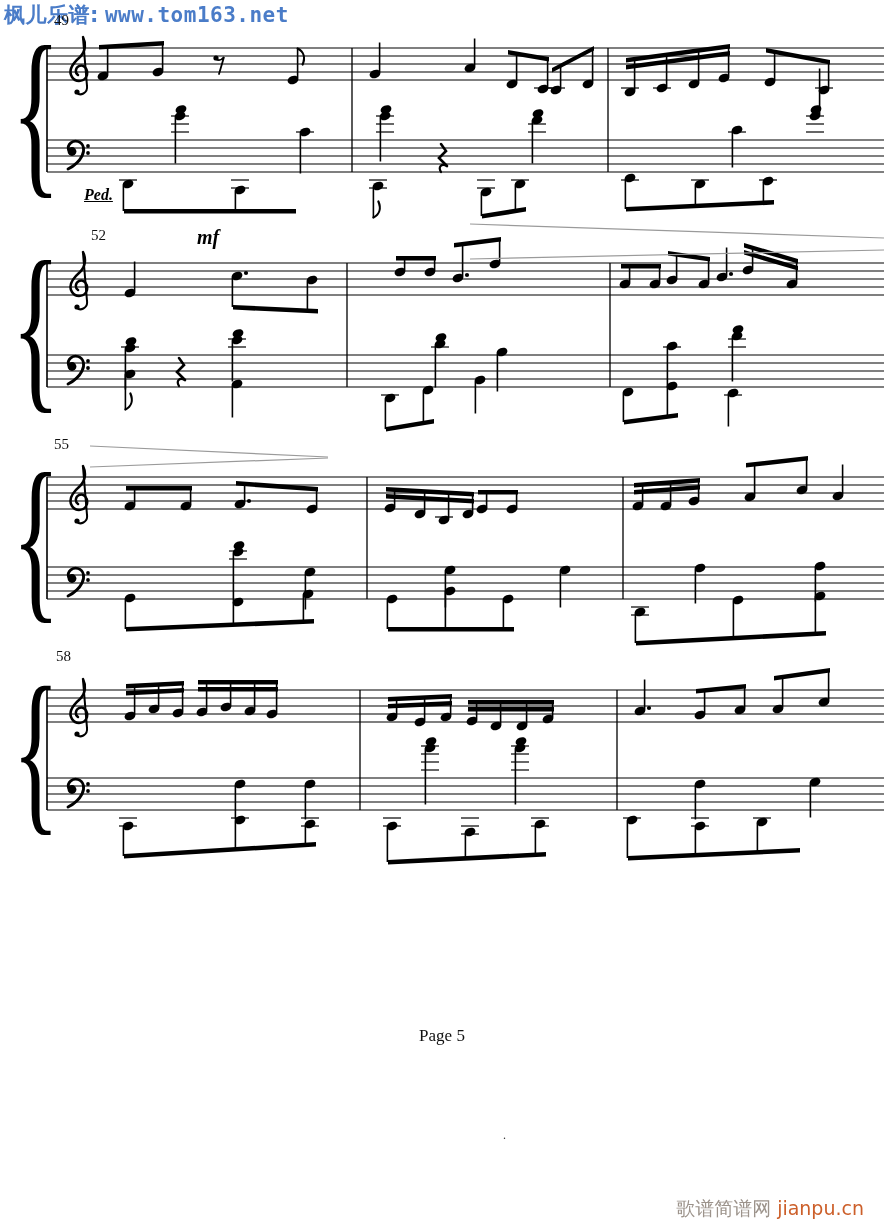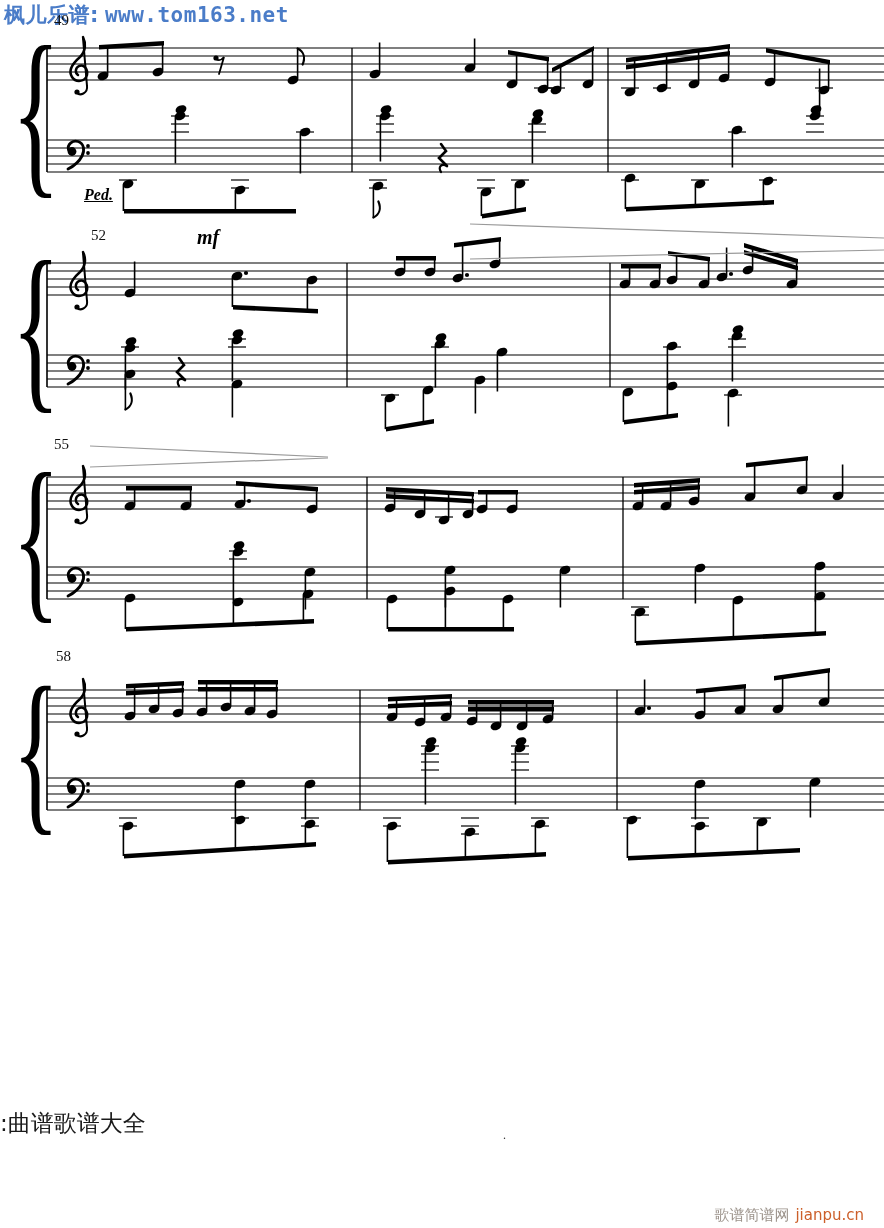--- a/index.html
+++ b/index.html
@@ -534,6 +534,7 @@
       <div class="ped" style="left: 84px; top: 186px;">Ped.</div>
     </div>
 
+  <div class="page-label">Page 5</div>
 
   <div class="foot-left">
     <span>:</span><span>曲谱歌谱大全</span>

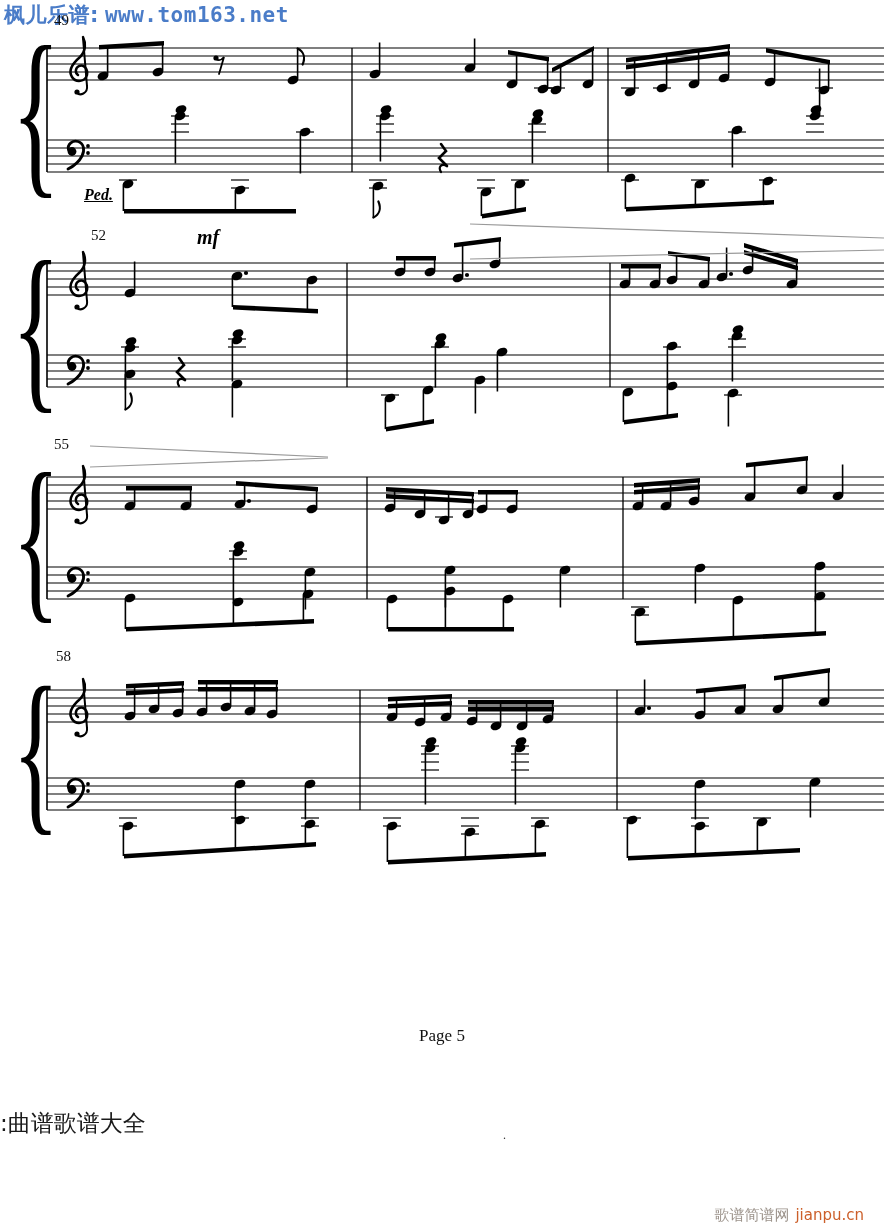--- a/index.html
+++ b/index.html
@@ -536,9 +536,6 @@
 
   <div class="page-label">Page 5</div>
 
-  <div class="foot-left">
-    <span>:</span><span>曲谱歌谱大全</span>
-  </div>
 
   <div class="foot-dot">.</div>
 

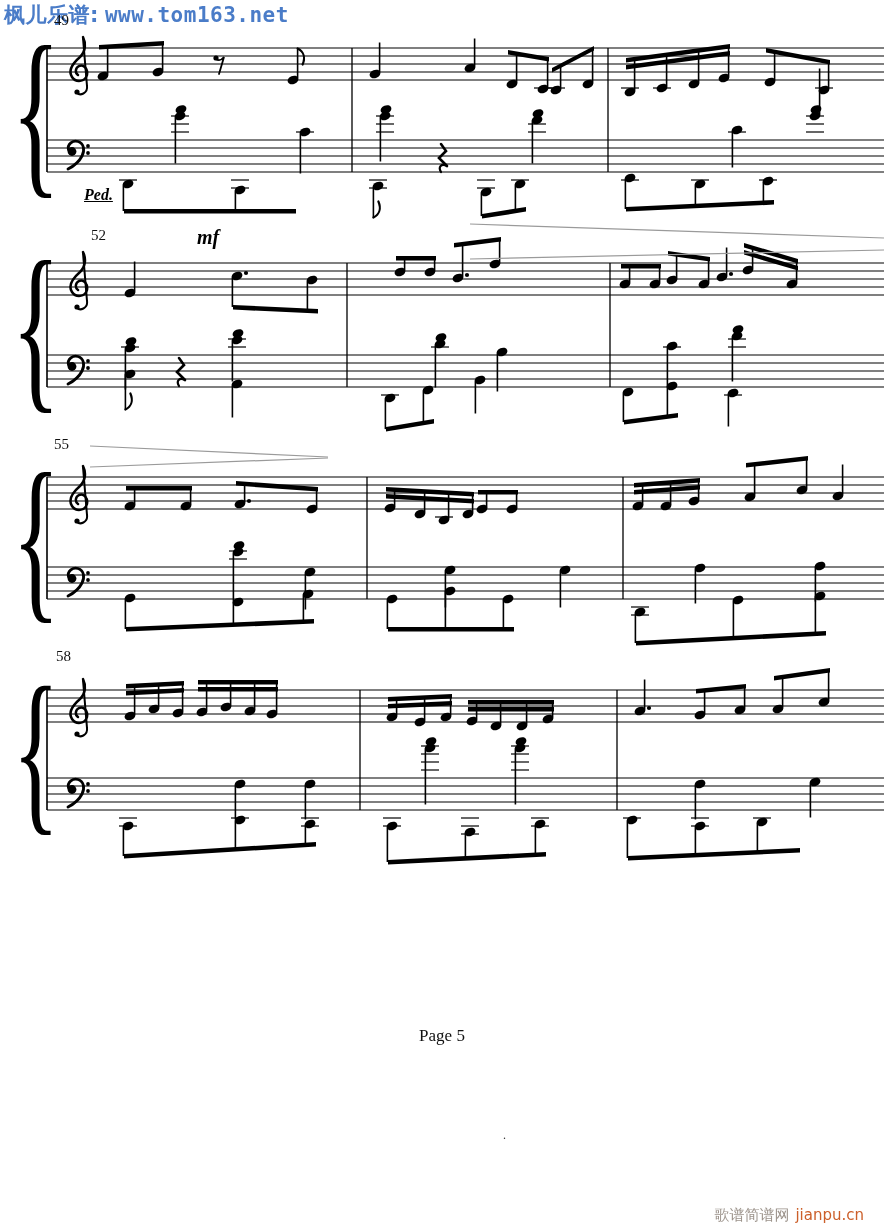--- a/index.html
+++ b/index.html
@@ -20,7 +20,7 @@
        font-size:23px;color:#1a1a1a;}
   .foot-dot{position:absolute;left:503px;top:1128px;font-size:12px;color:#333;}
   .foot-right{position:absolute;right:20px;top:1196px;font-family:"DejaVu Sans", sans-serif;
-       font-size:15px;margin-top:10px;}
+       font-size:19px;}
   .foot-right .gray{color:#9c938b;}
   .foot-right .link{color:#cc5f2a;margin-left:6px;text-decoration:none;}
 </style>

